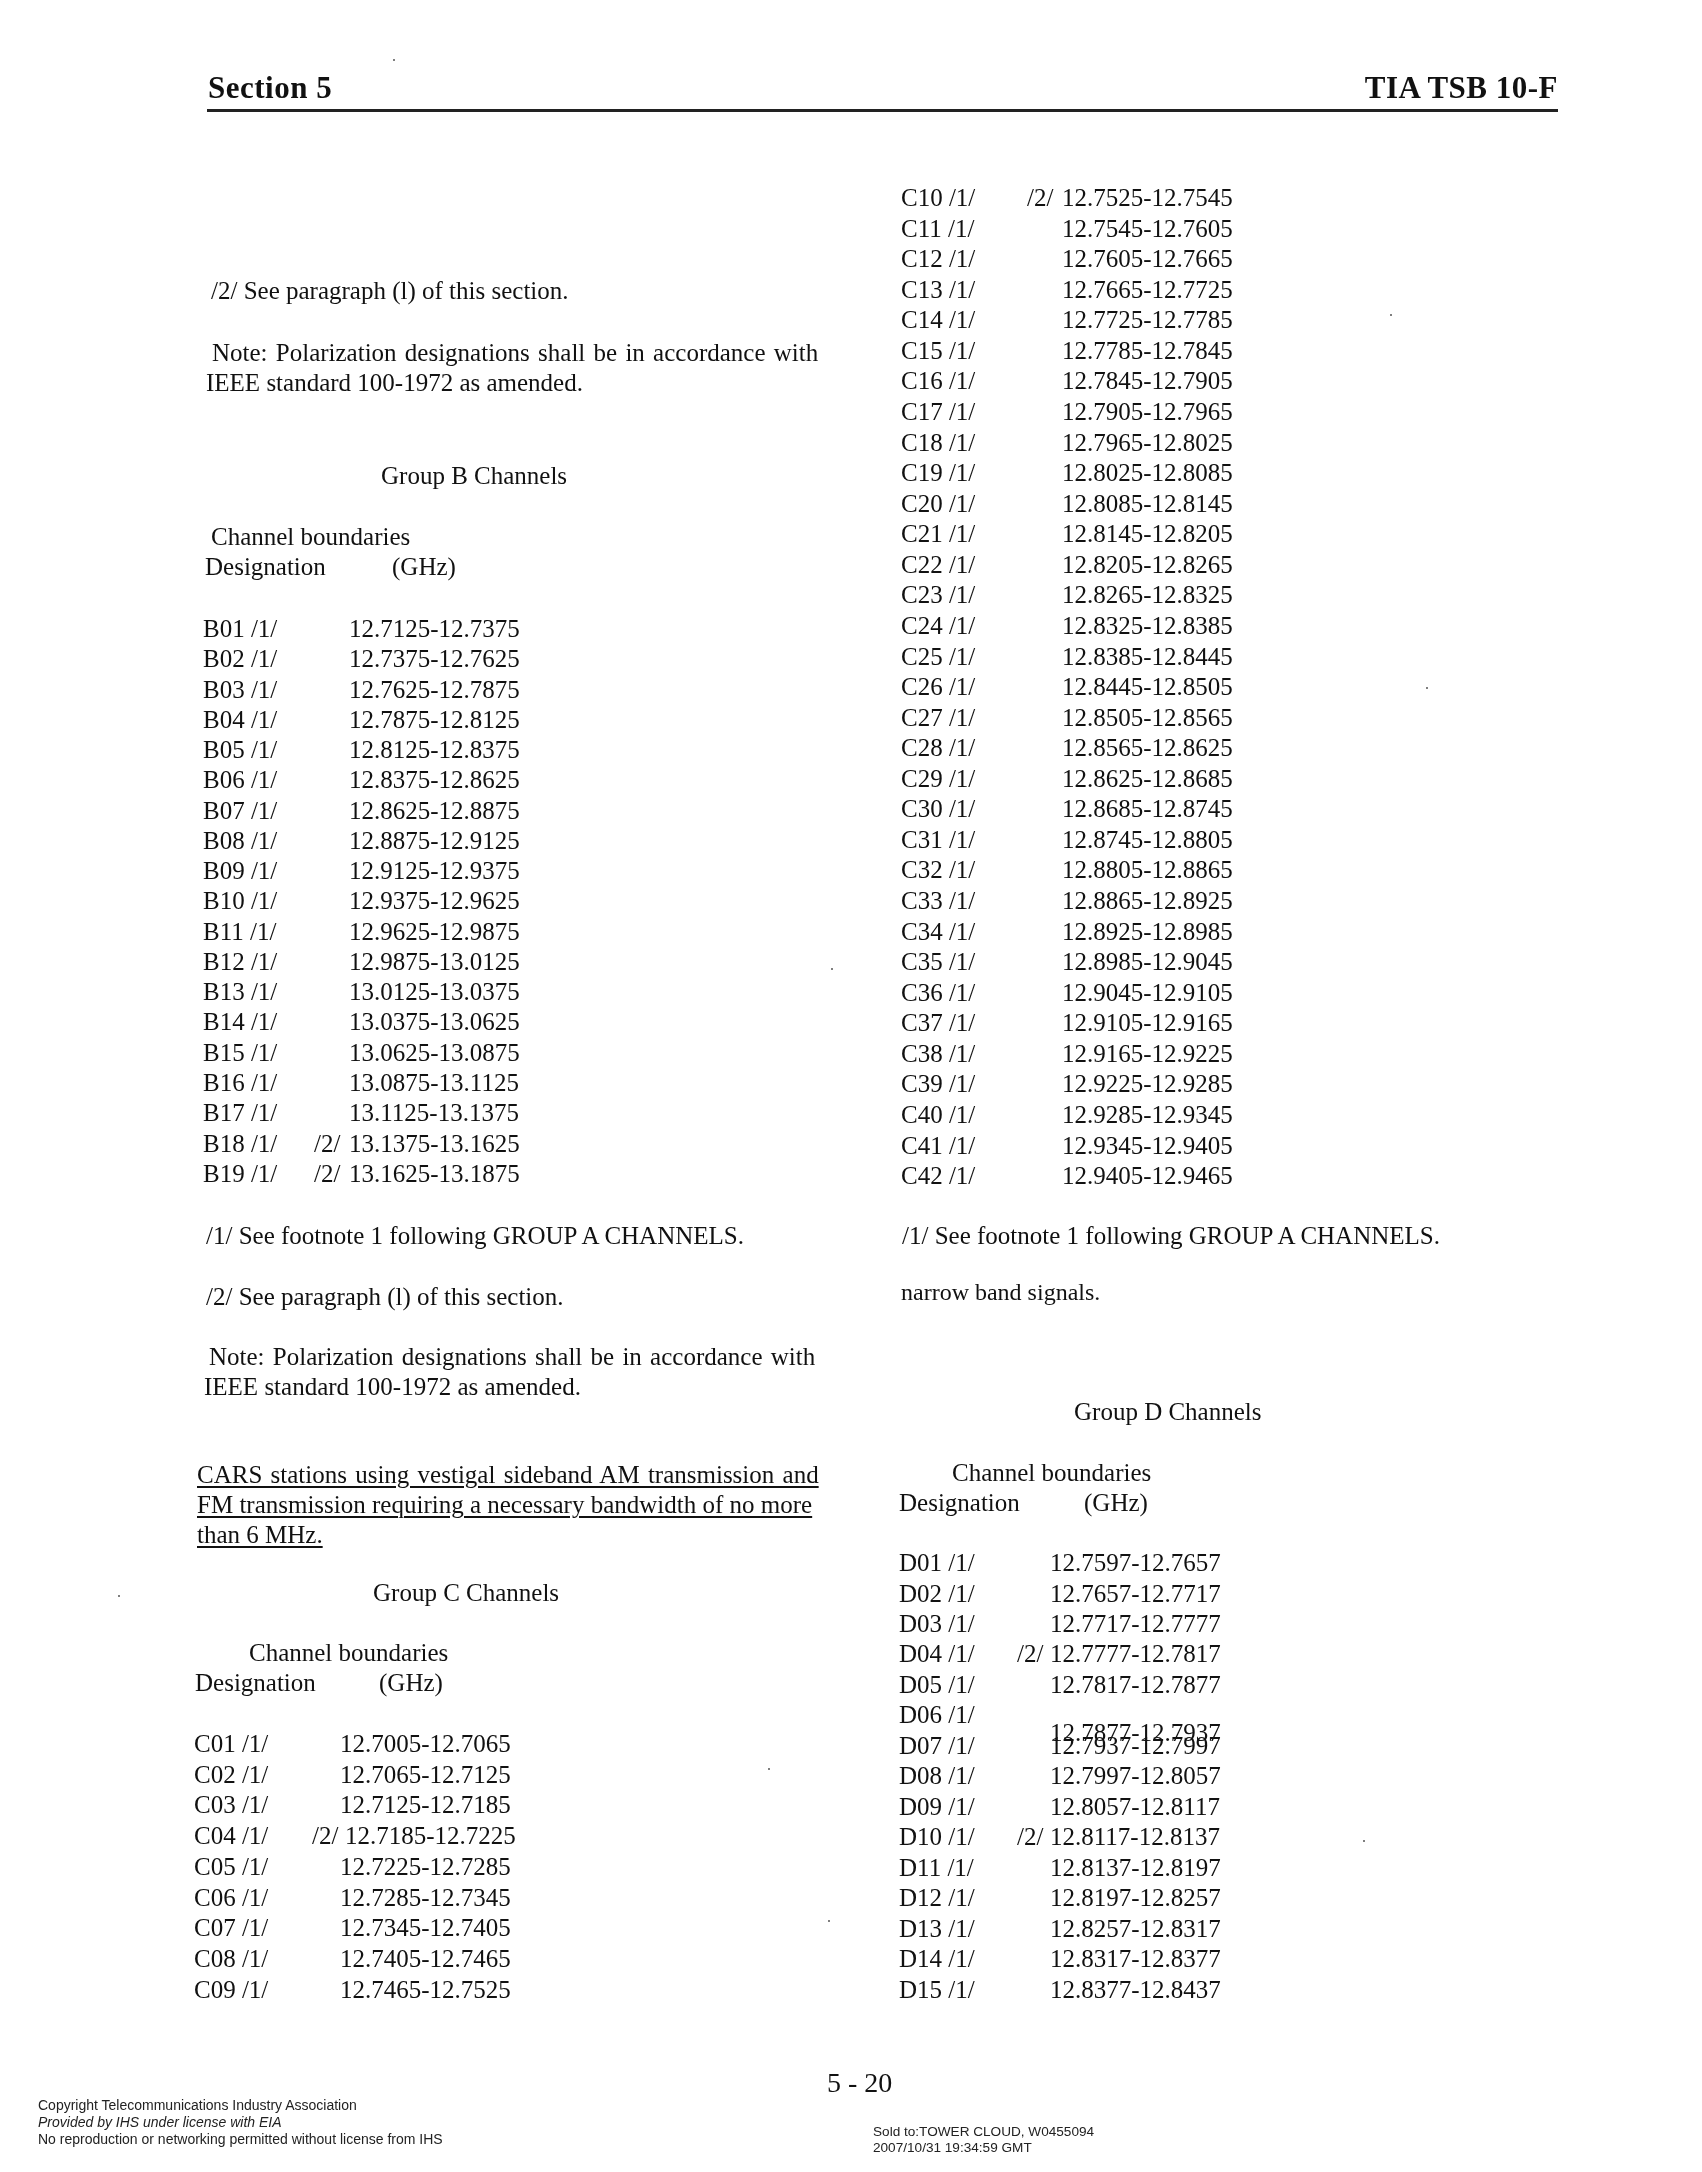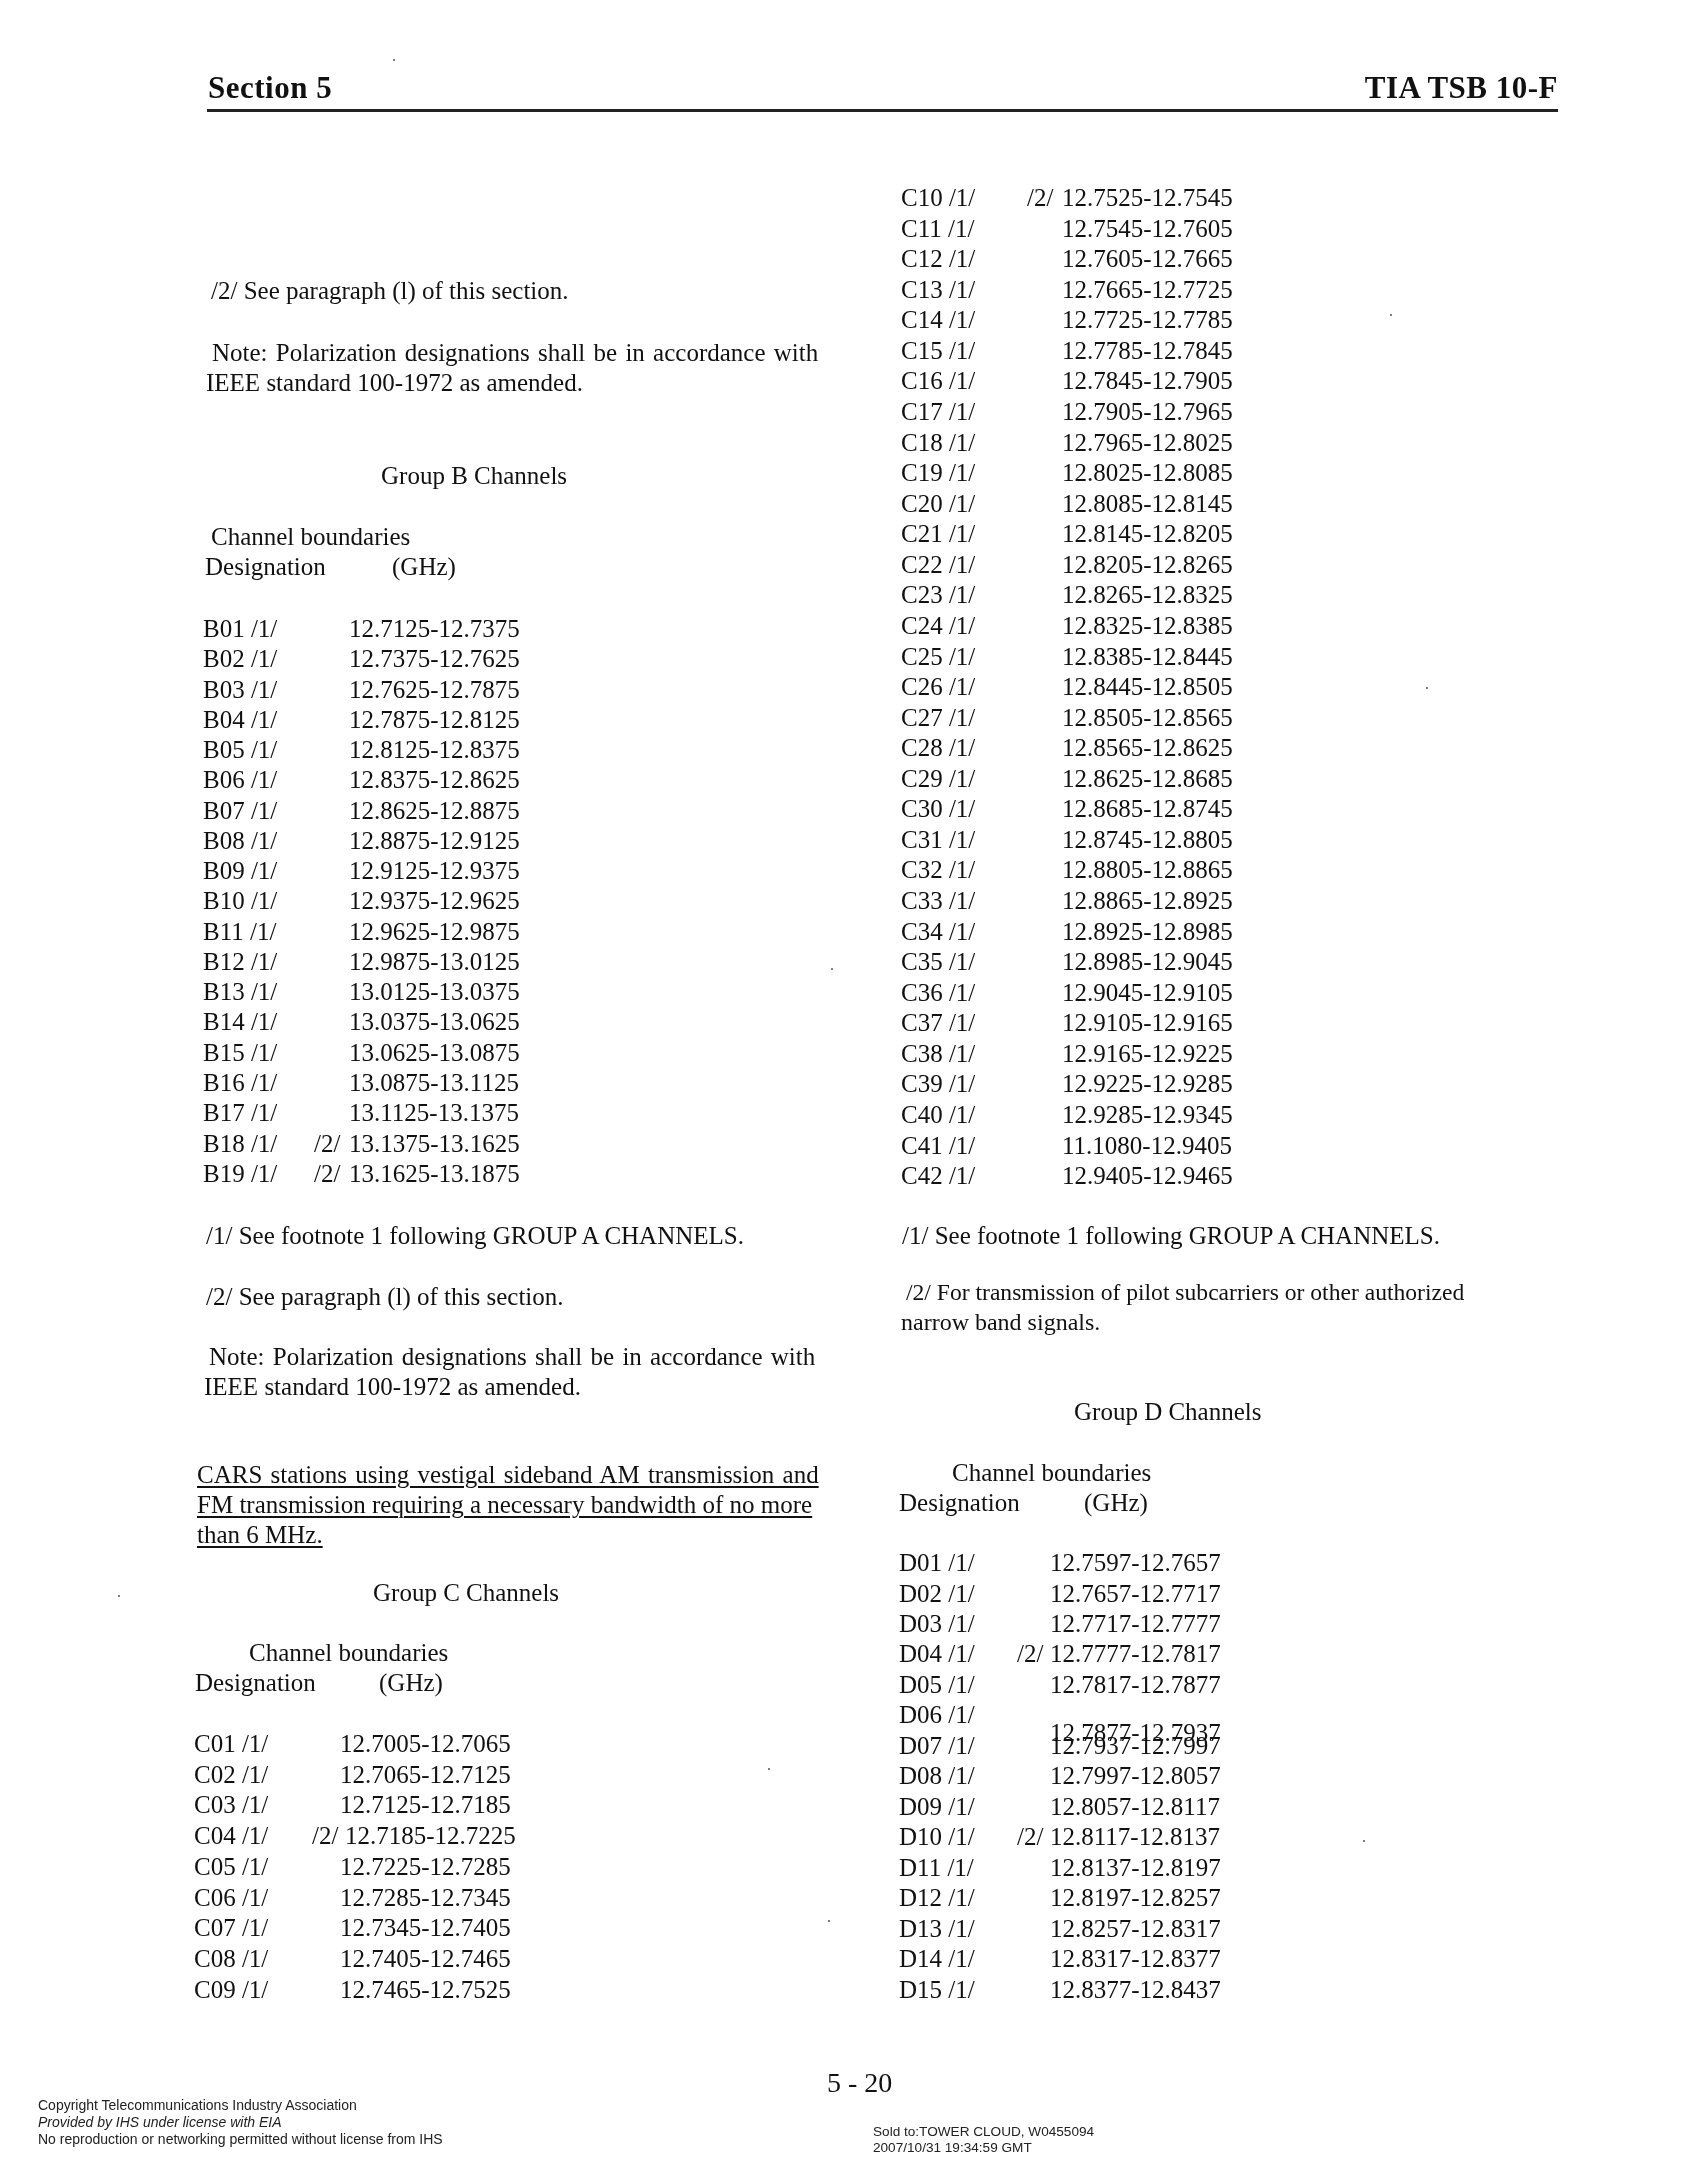--- a/index.html
+++ b/index.html
@@ -306,7 +306,7 @@
     </div>
     <div class="row" style="top: 948px; left: 0px;">
       <span class="des">C41 /1/</span>
-      <span class="rng" style="left: 161px;">11.1080-12.9405</span>
+      <span class="rng" style="left: 161px;">12.9345-12.9405</span>
     </div>
     <div class="row" style="top: 978px; left: 0px;">
       <span class="des">C42 /1/</span>

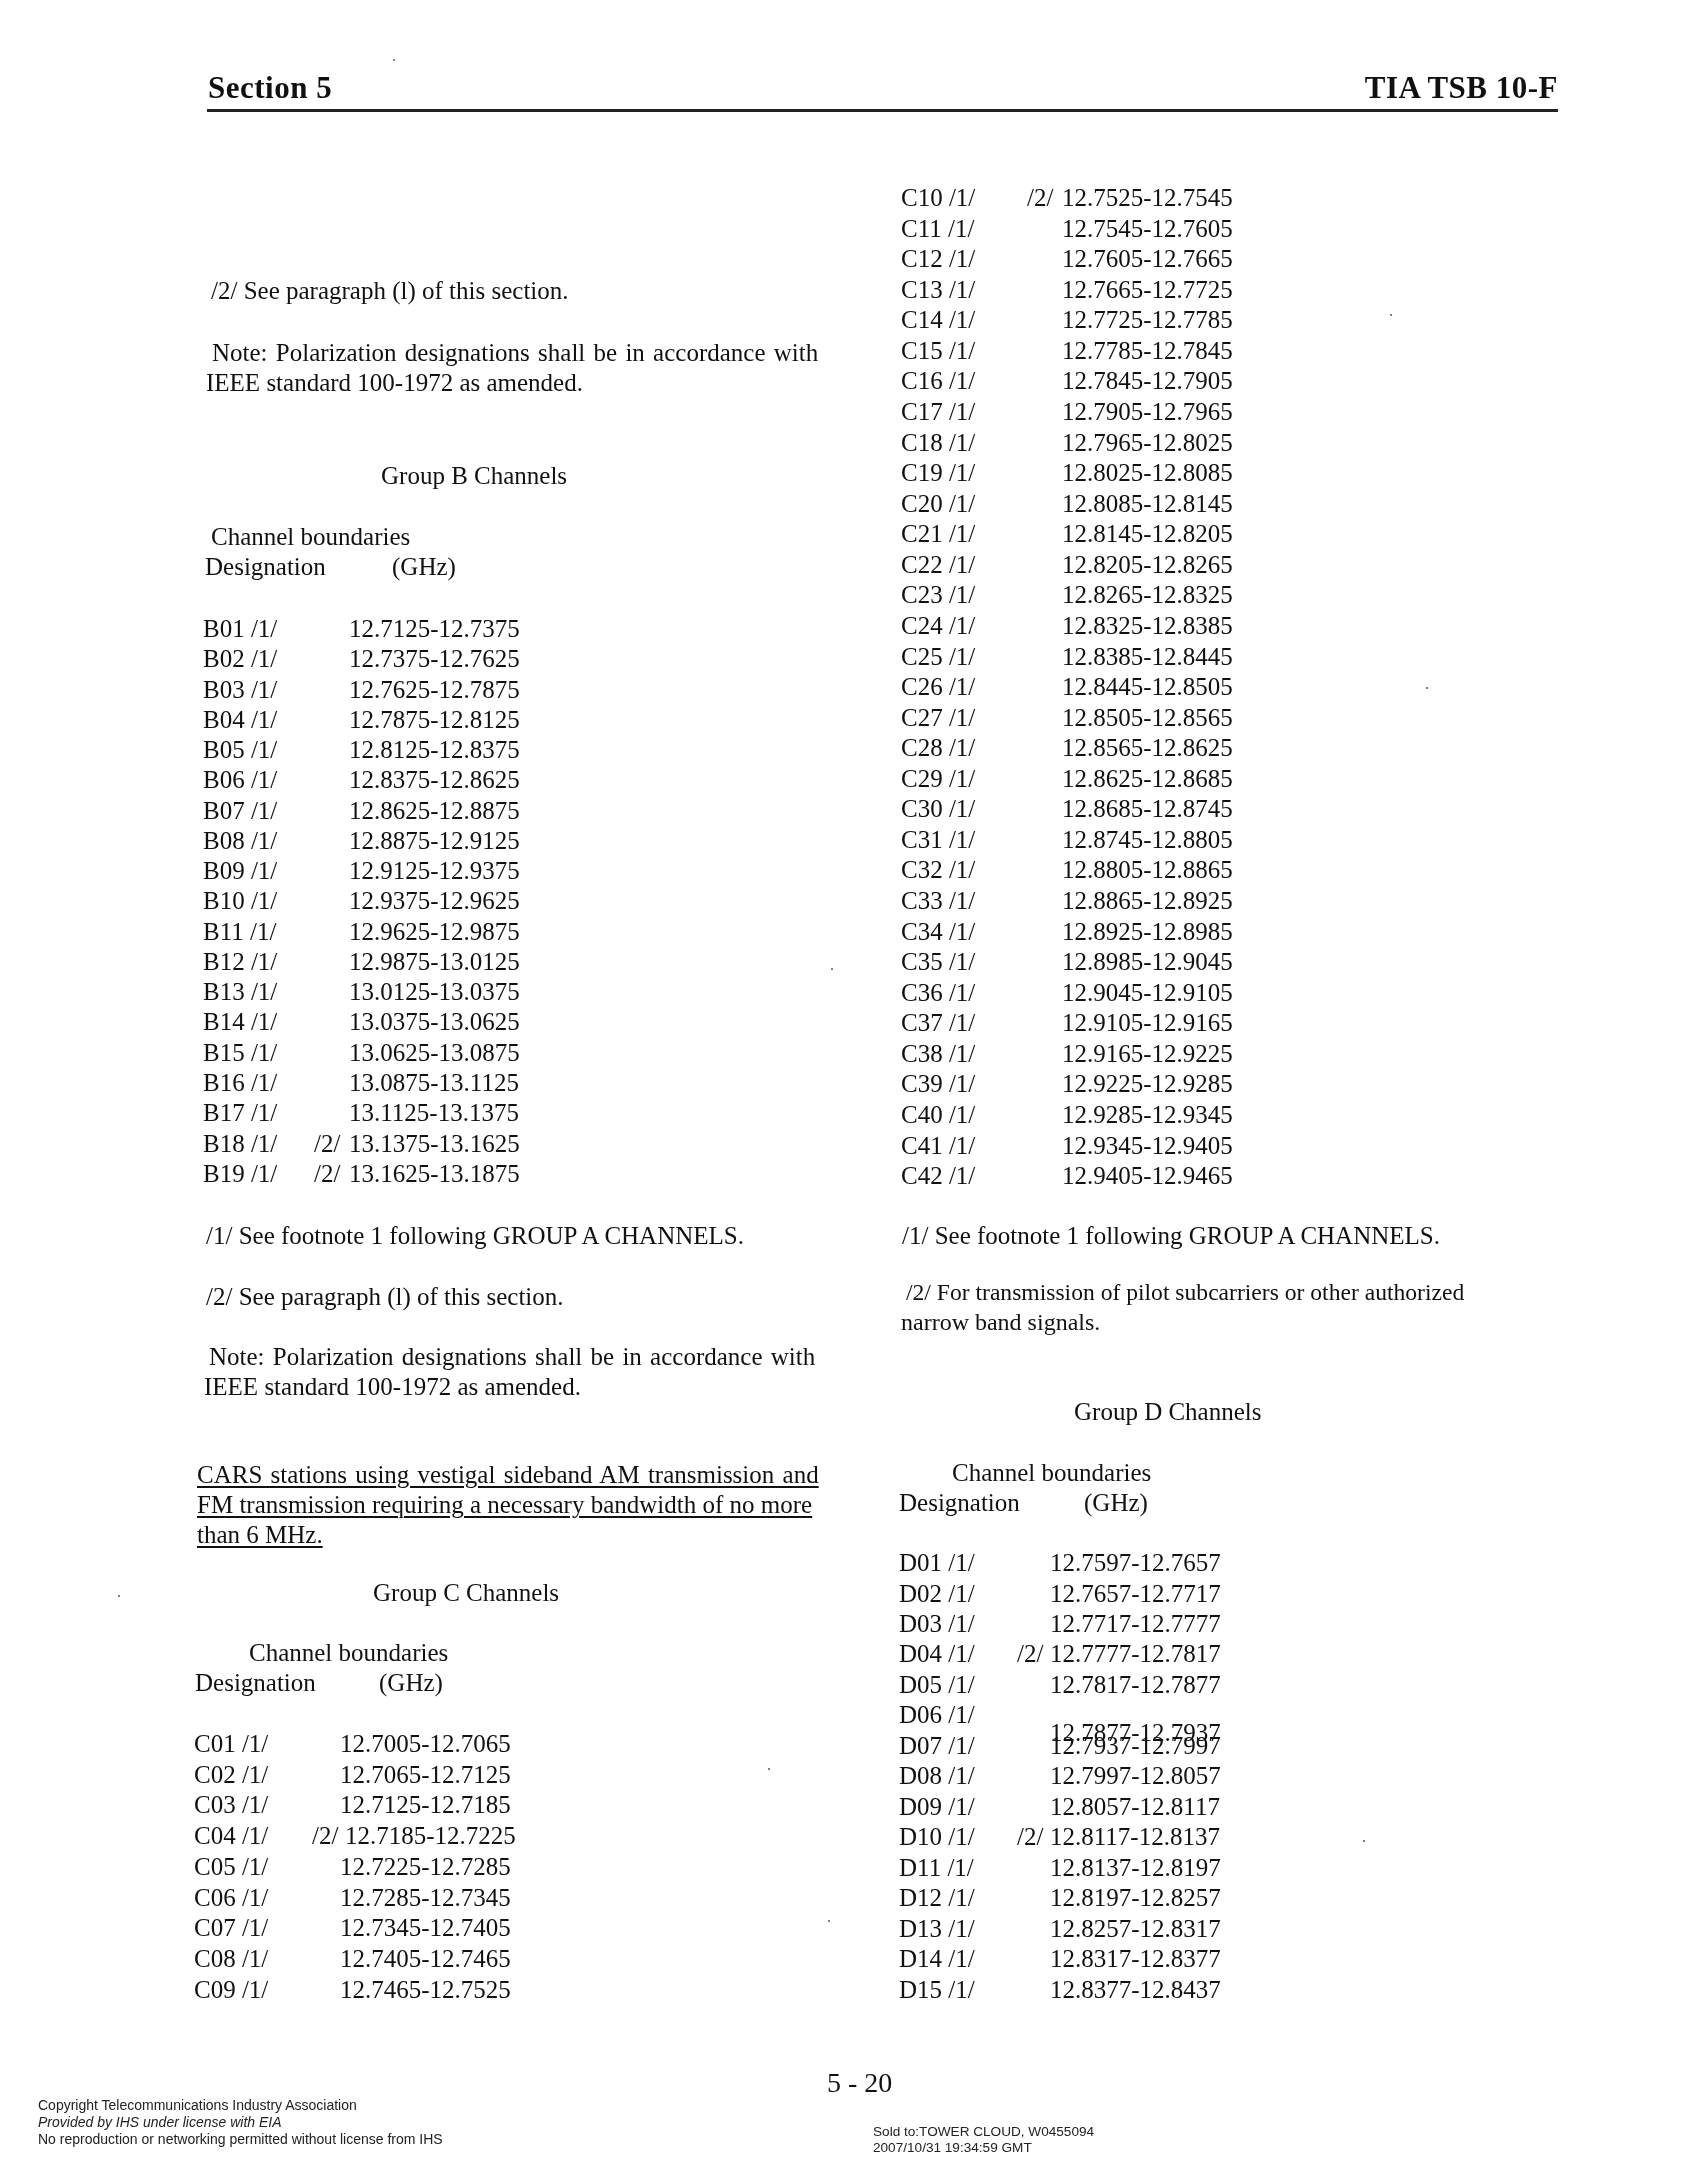--- a/index.html
+++ b/index.html
@@ -316,7 +316,6 @@
 
 <div class="abs txt" style="left:902px; top:1221px;">/1/ See footnote 1 following GROUP A CHANNELS.</div>
 <div class="abs txt" style="left:901px; top:1277px;">
-  <div style="padding-left:5px; font-size:23.6px;">/2/ For transmission of pilot subcarriers or other authorized</div>
   <div style="font-size:24px;">narrow band signals.</div>
 </div>
 

